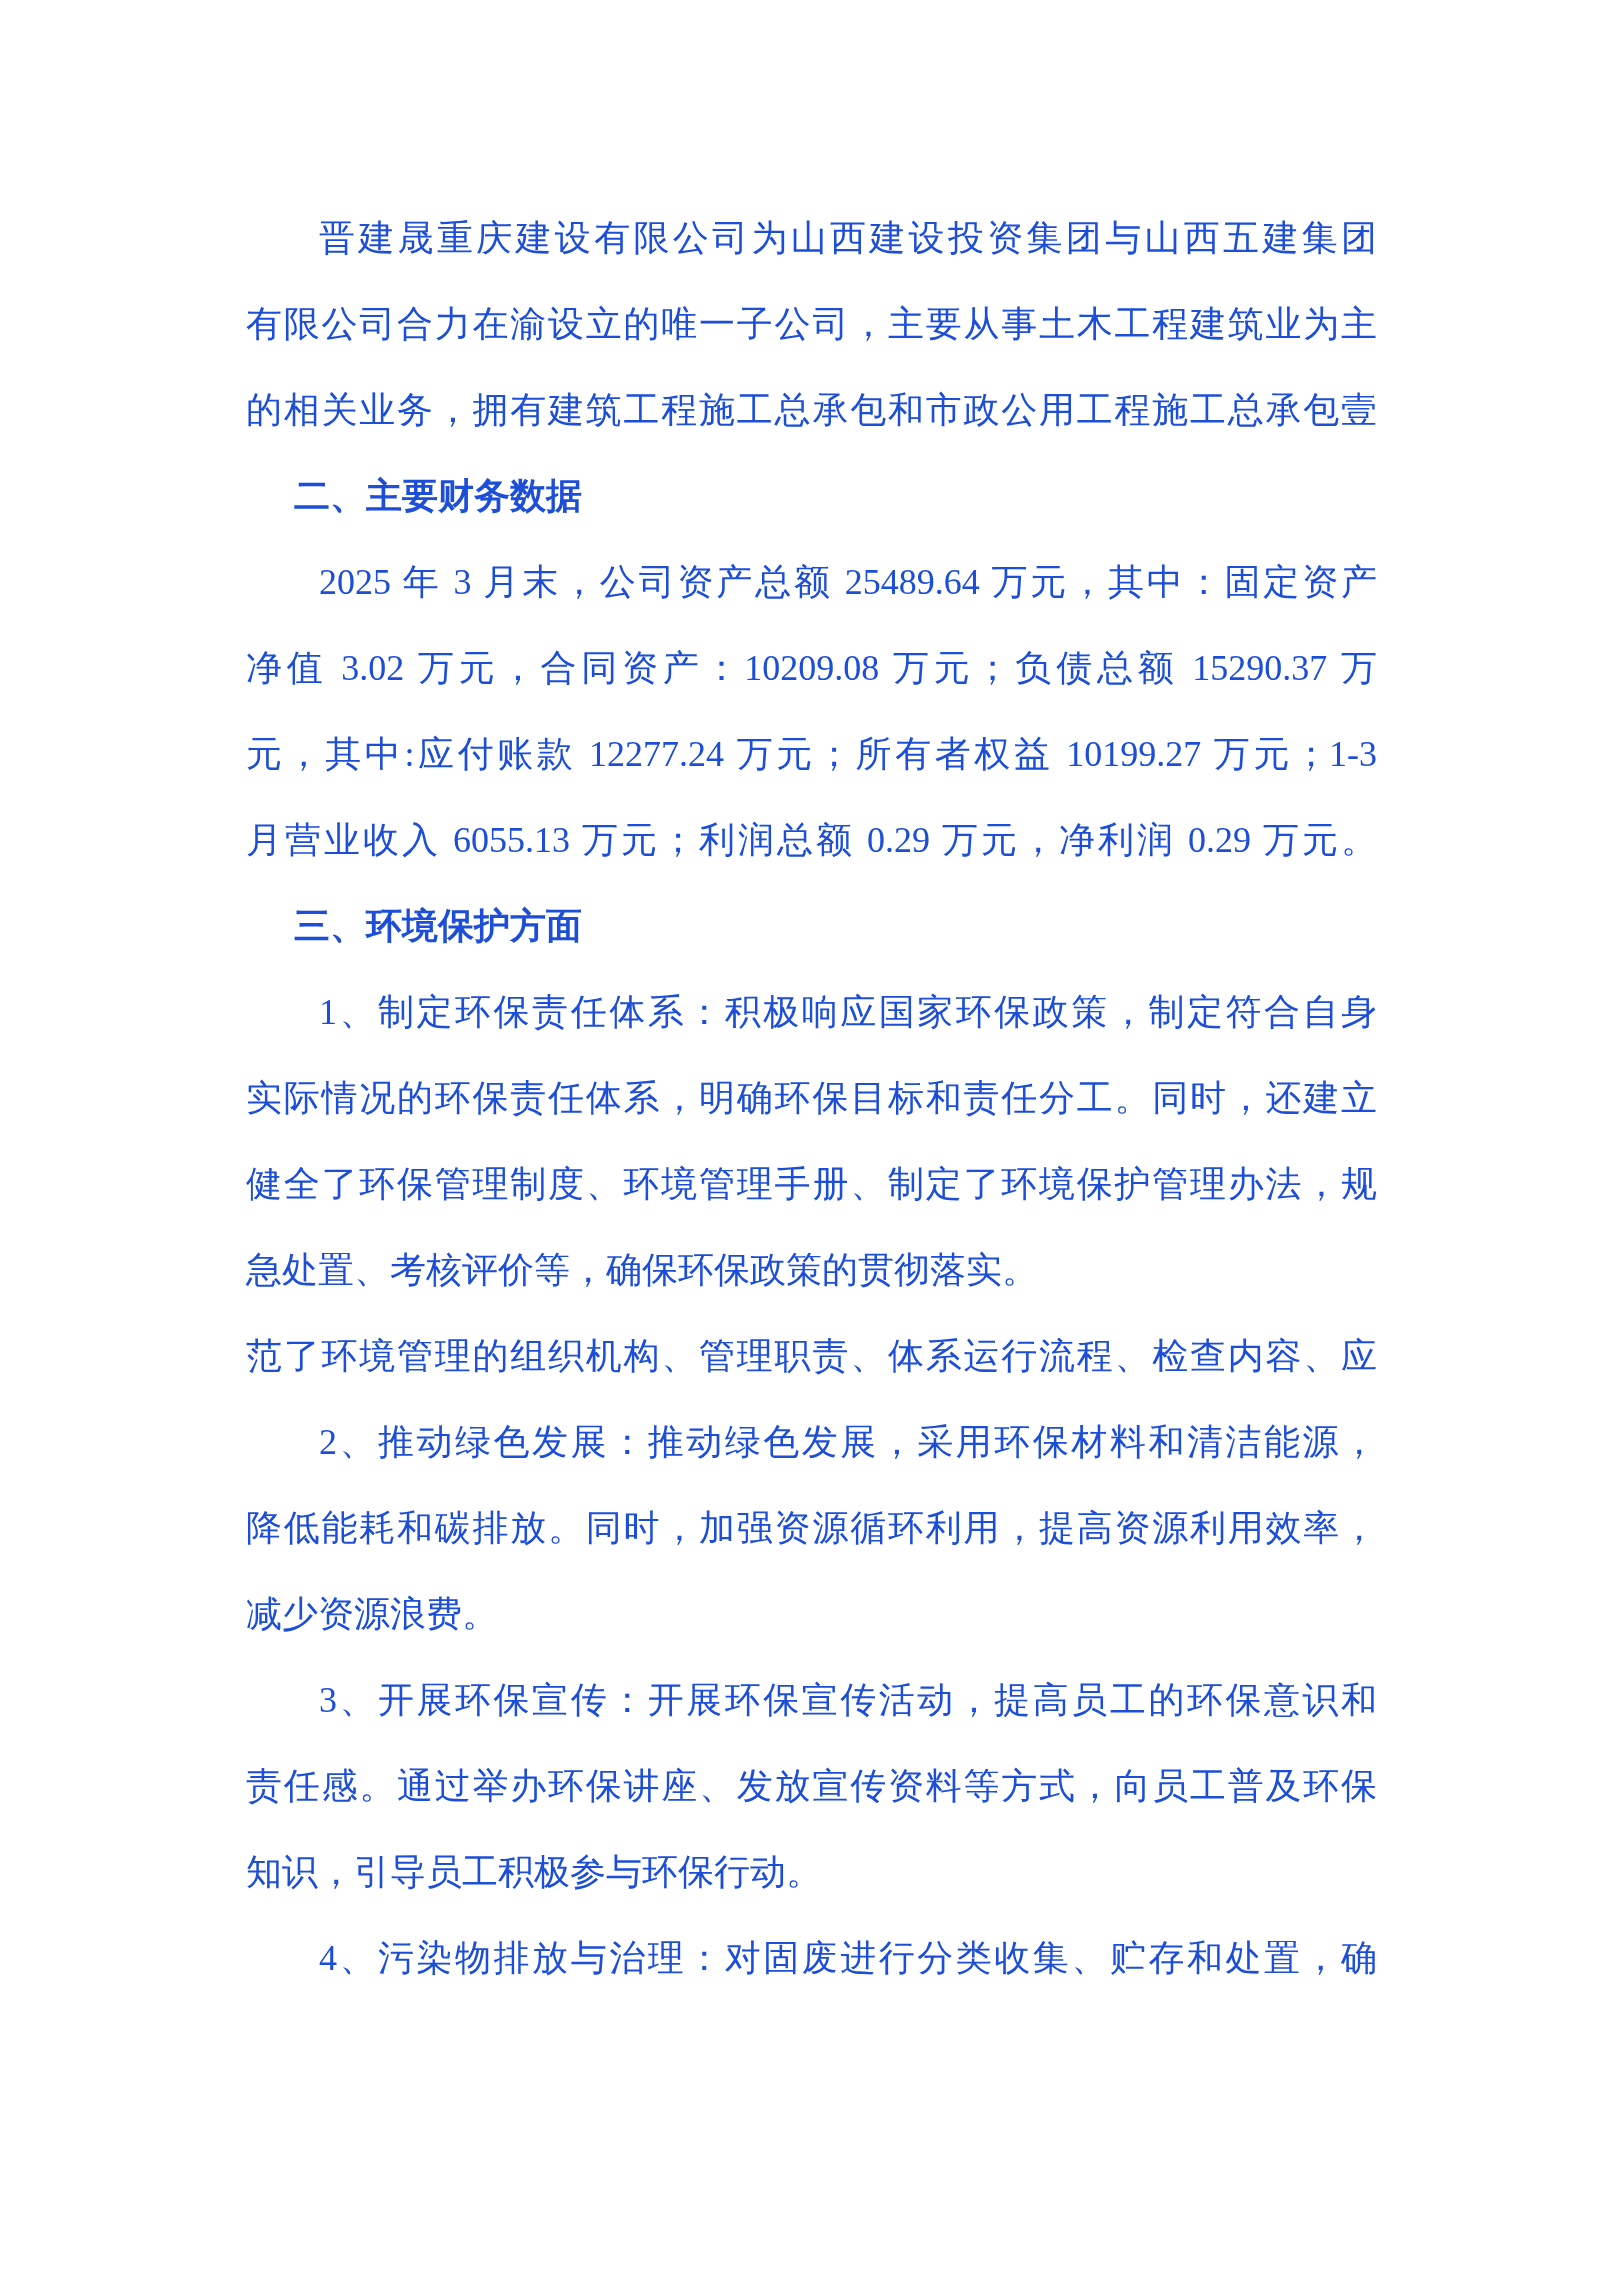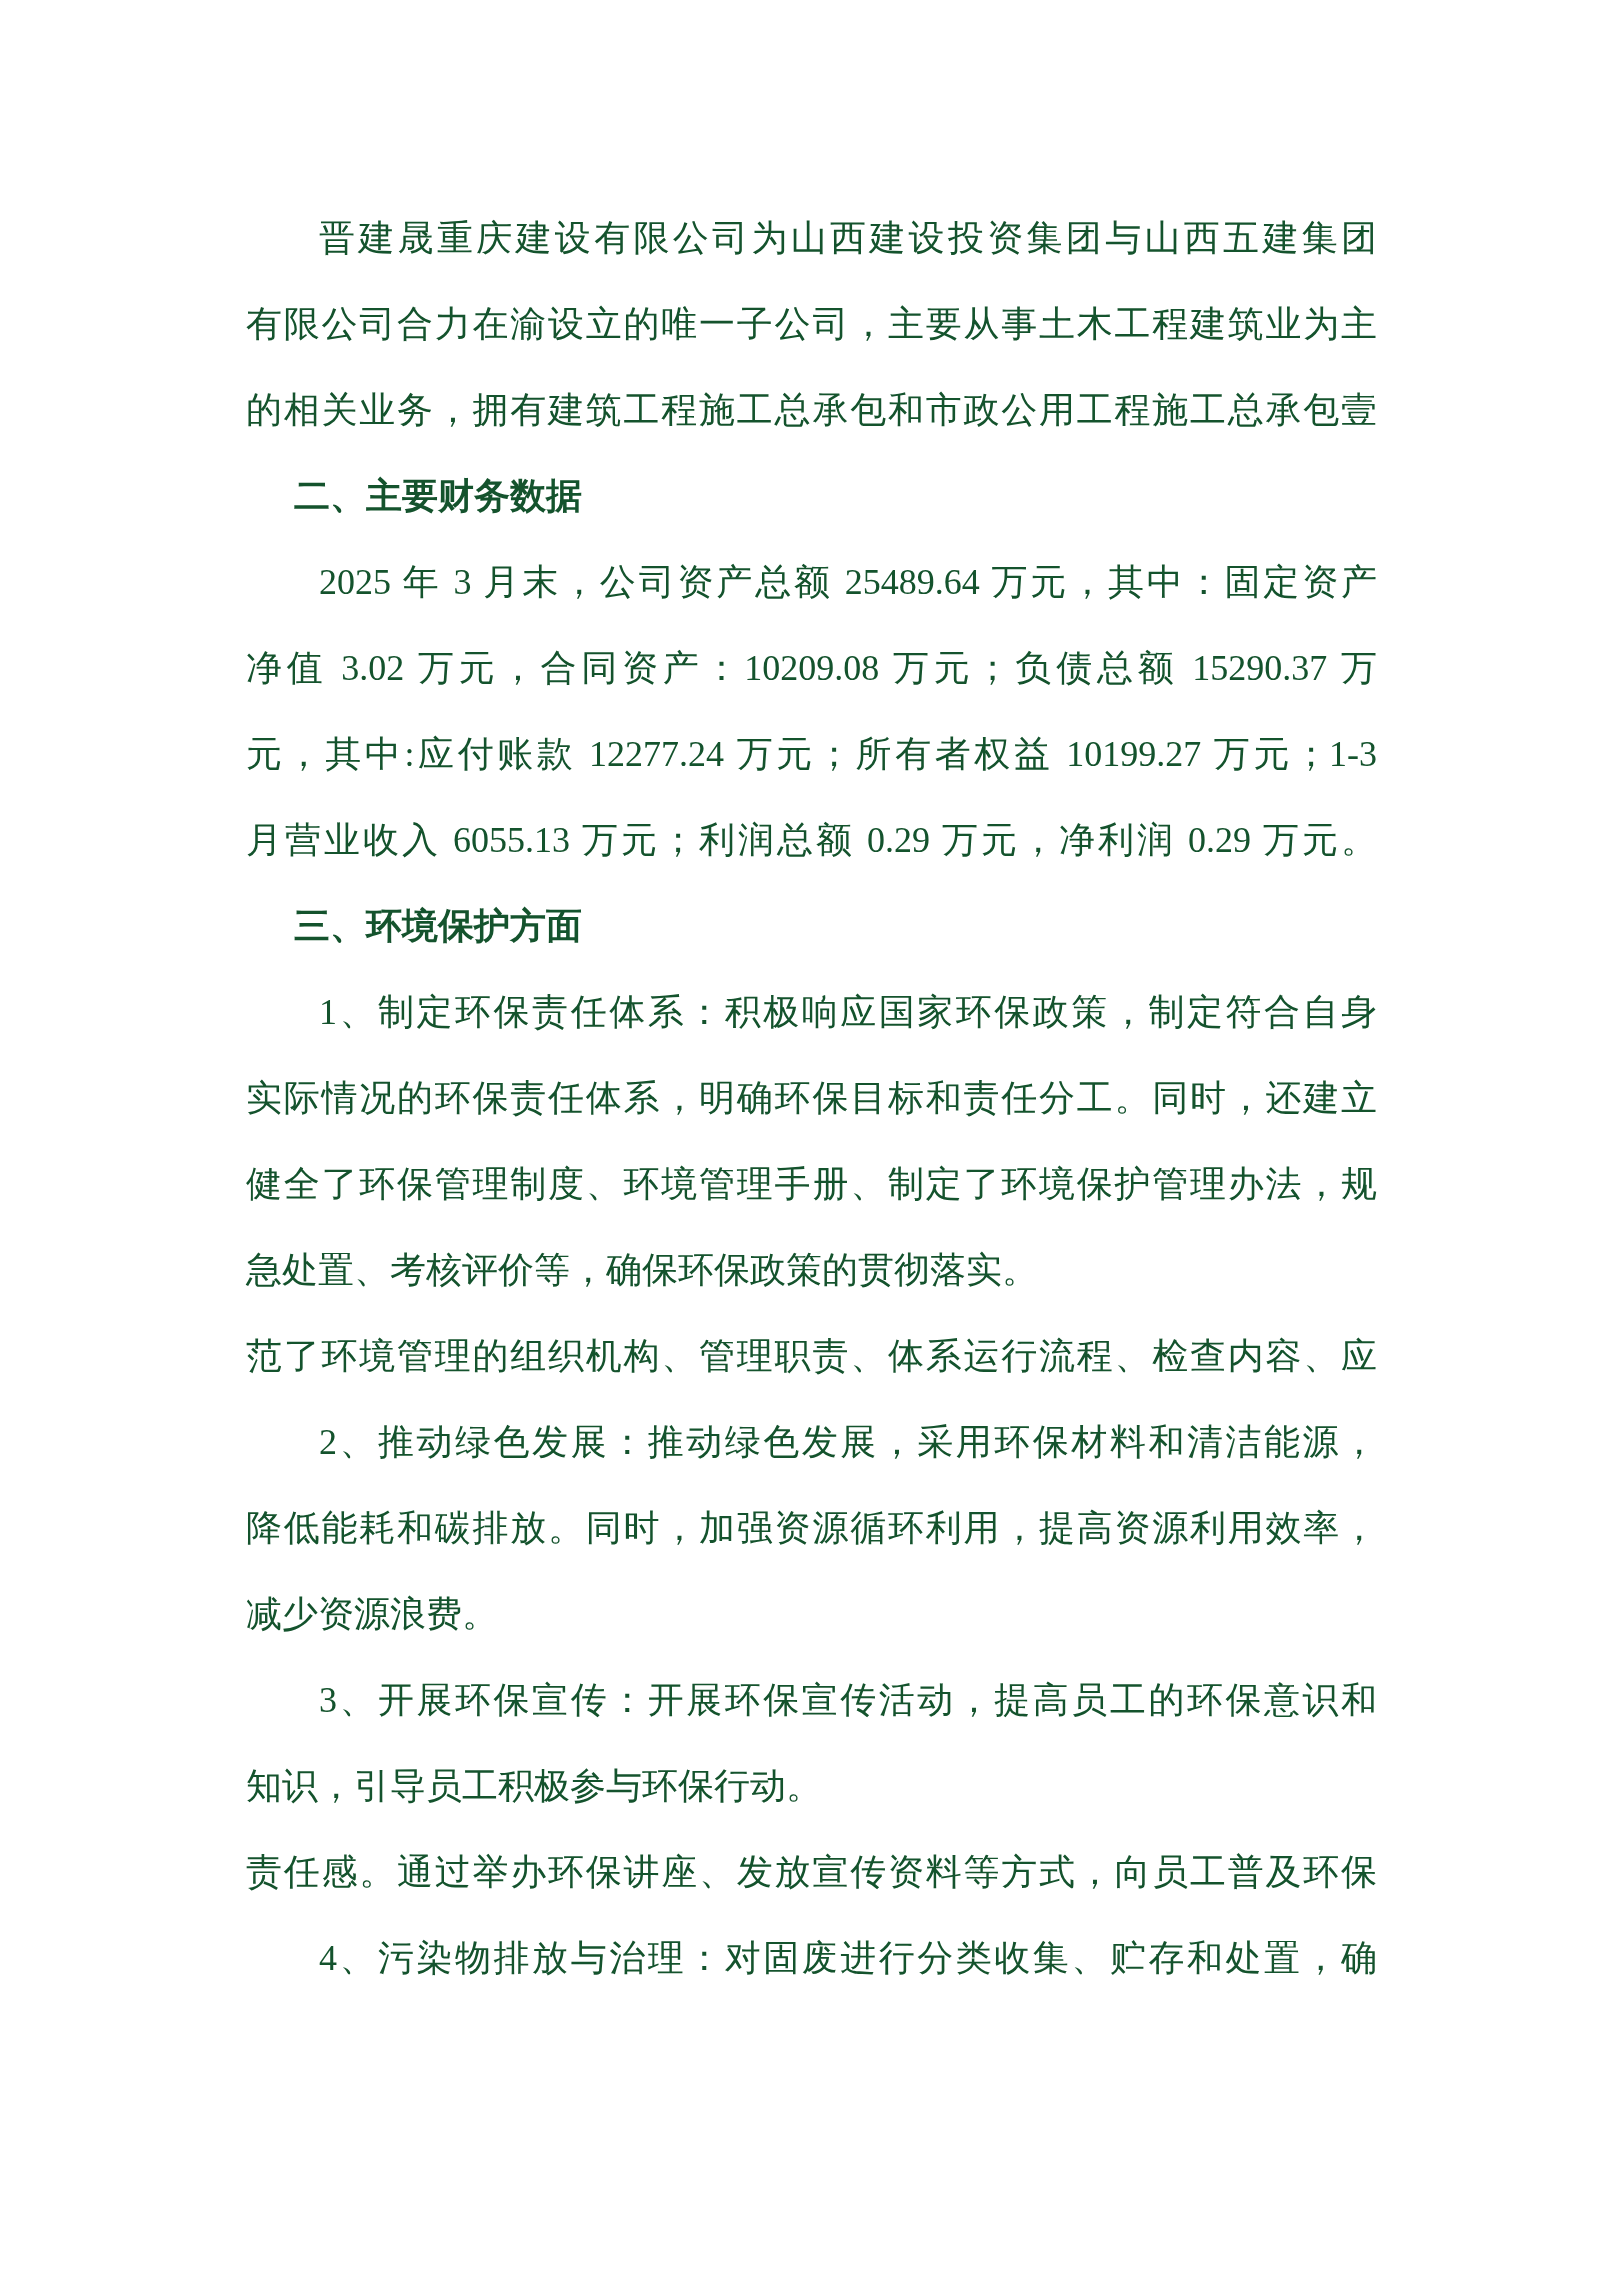--- a/index.html
+++ b/index.html
@@ -30,7 +30,7 @@
     font-size: 36px;
     line-height: 86px;
     height: 86px;
-    color: #14532d;
+    color: #1d4ed8;
     text-align: left;
     overflow: visible;
   }

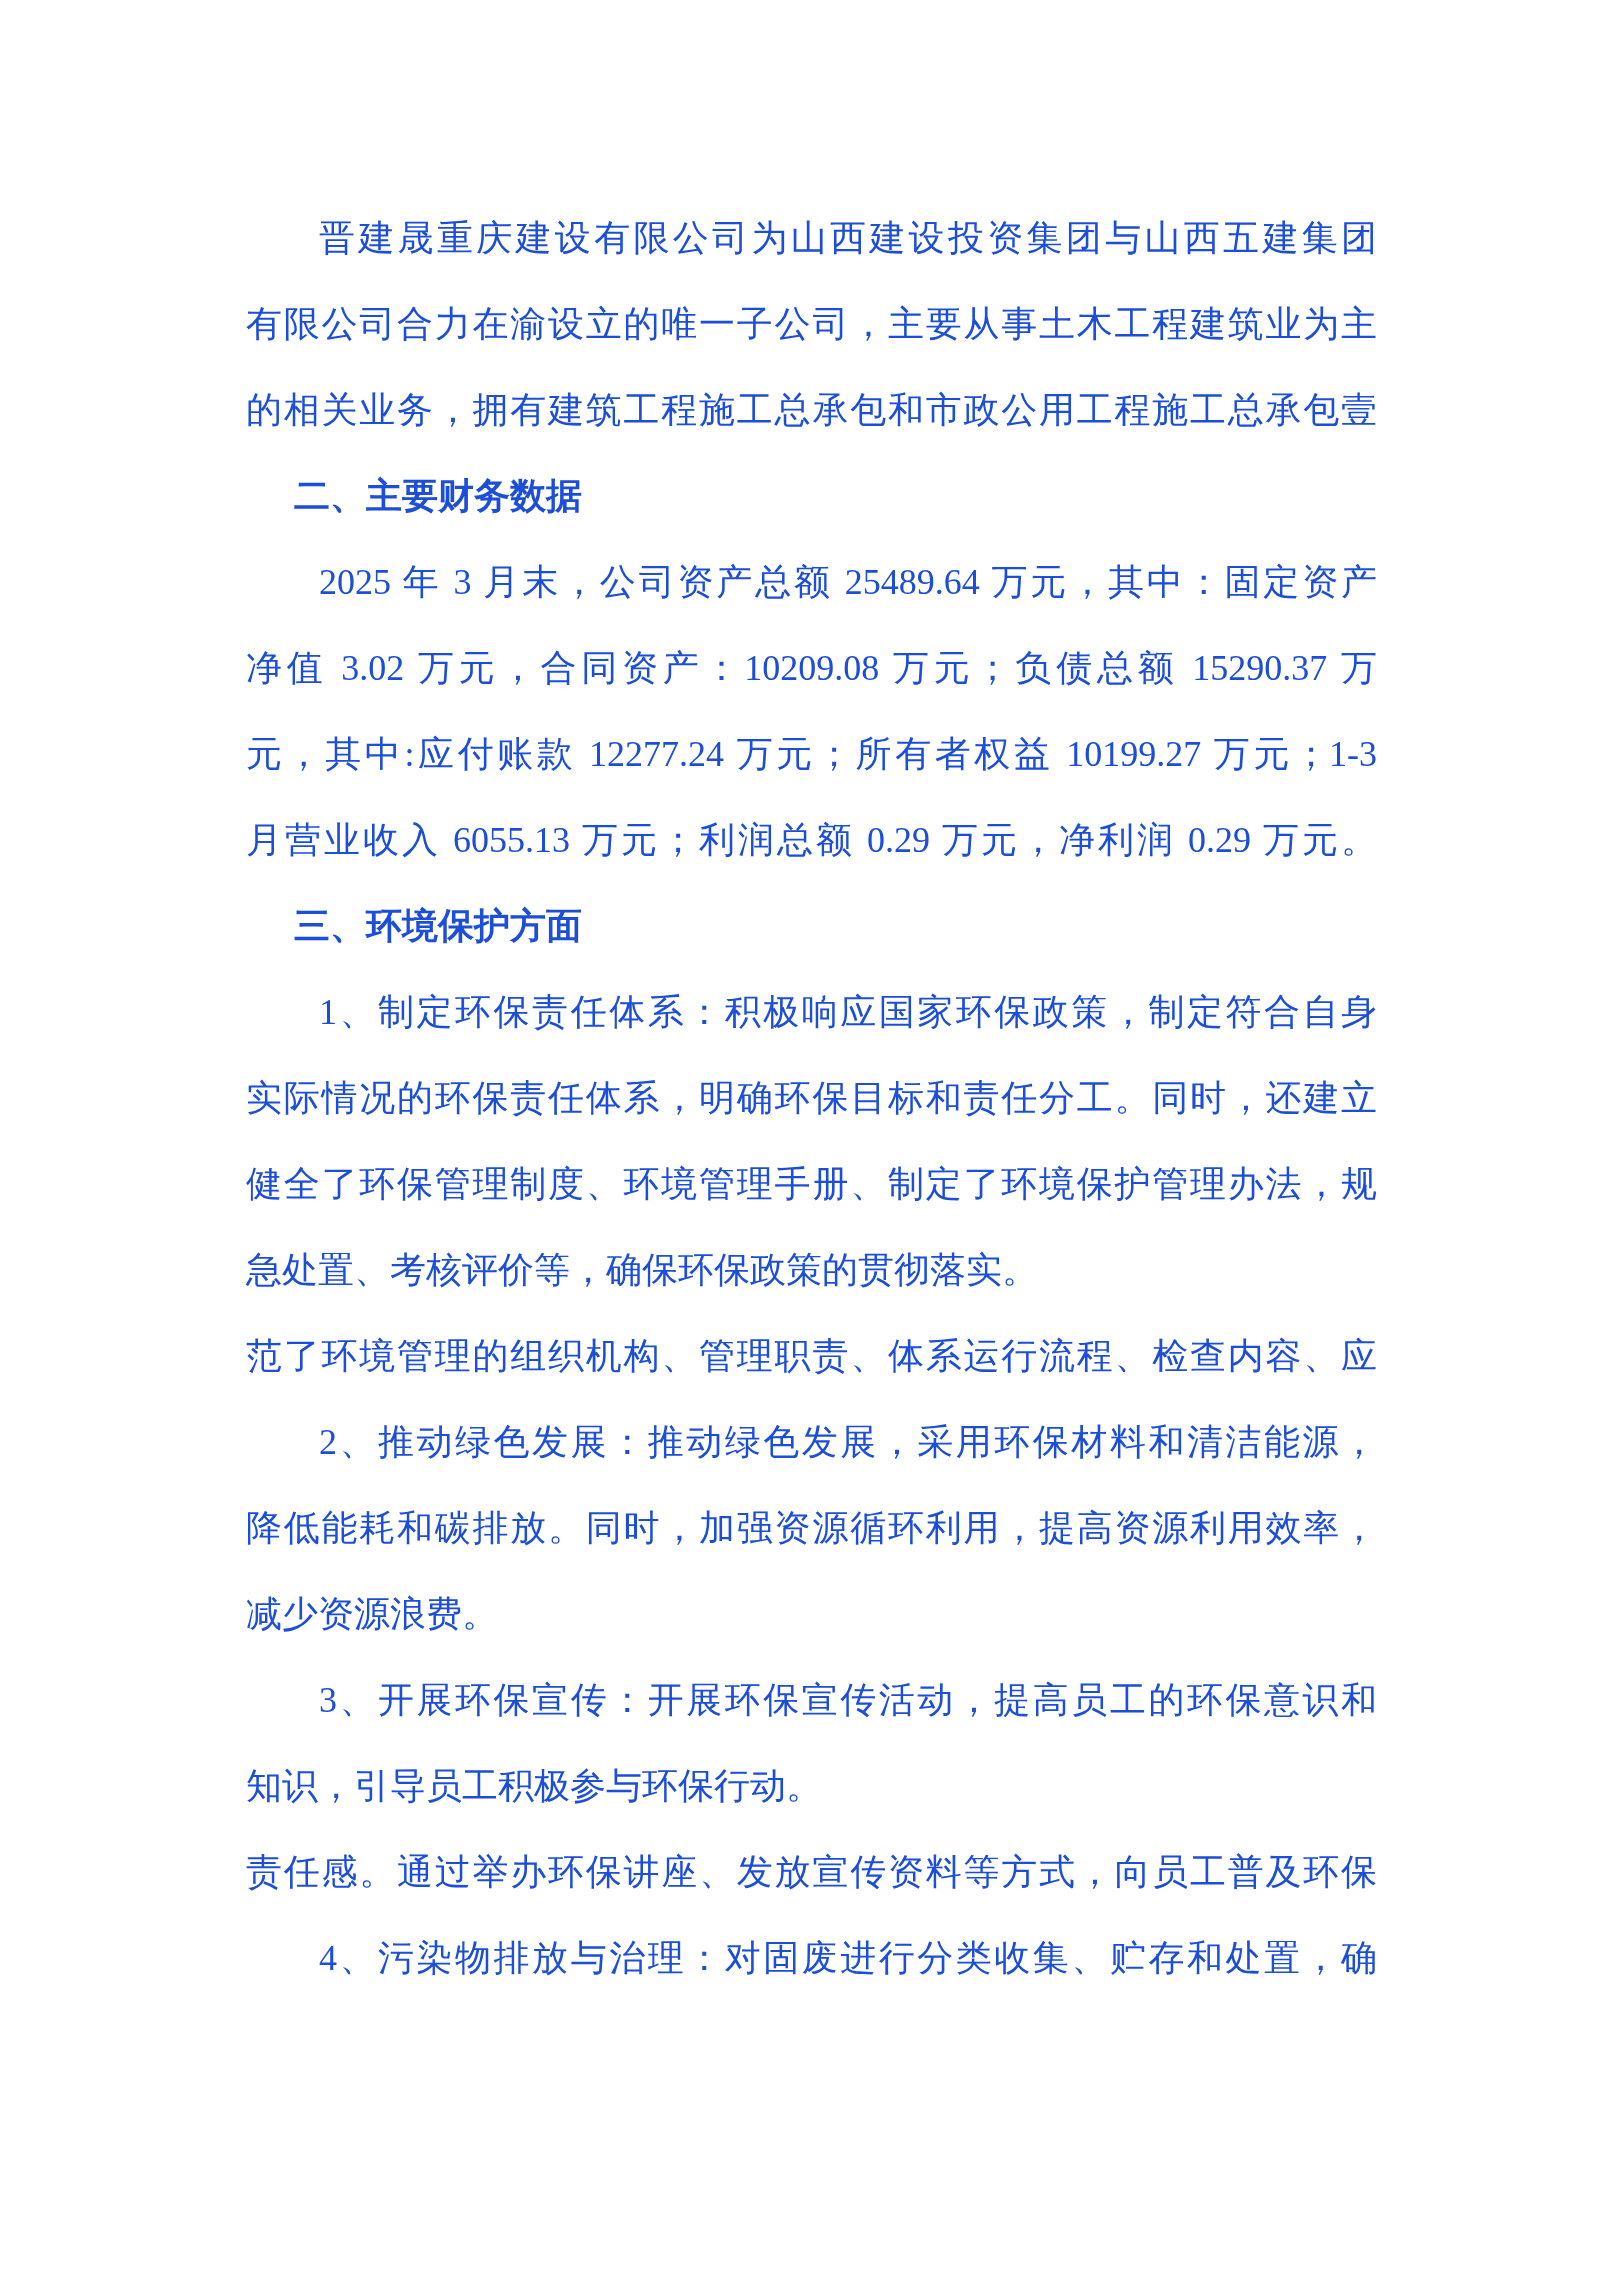--- a/index.html
+++ b/index.html
@@ -90,8 +90,8 @@
 
     <div class="block paragraph">
       <span class="line justify indent">3、开展环保宣传：开展环保宣传活动，提高员工的环保意识和</span>
+      <span class="line justify">责任感。通过举办环保讲座、发放宣传资料等方式，向员工普及环保</span>
       <span class="line">知识，引导员工积极参与环保行动。</span>
-      <span class="line justify">责任感。通过举办环保讲座、发放宣传资料等方式，向员工普及环保</span>
     </div>
 
     <div class="block paragraph">

